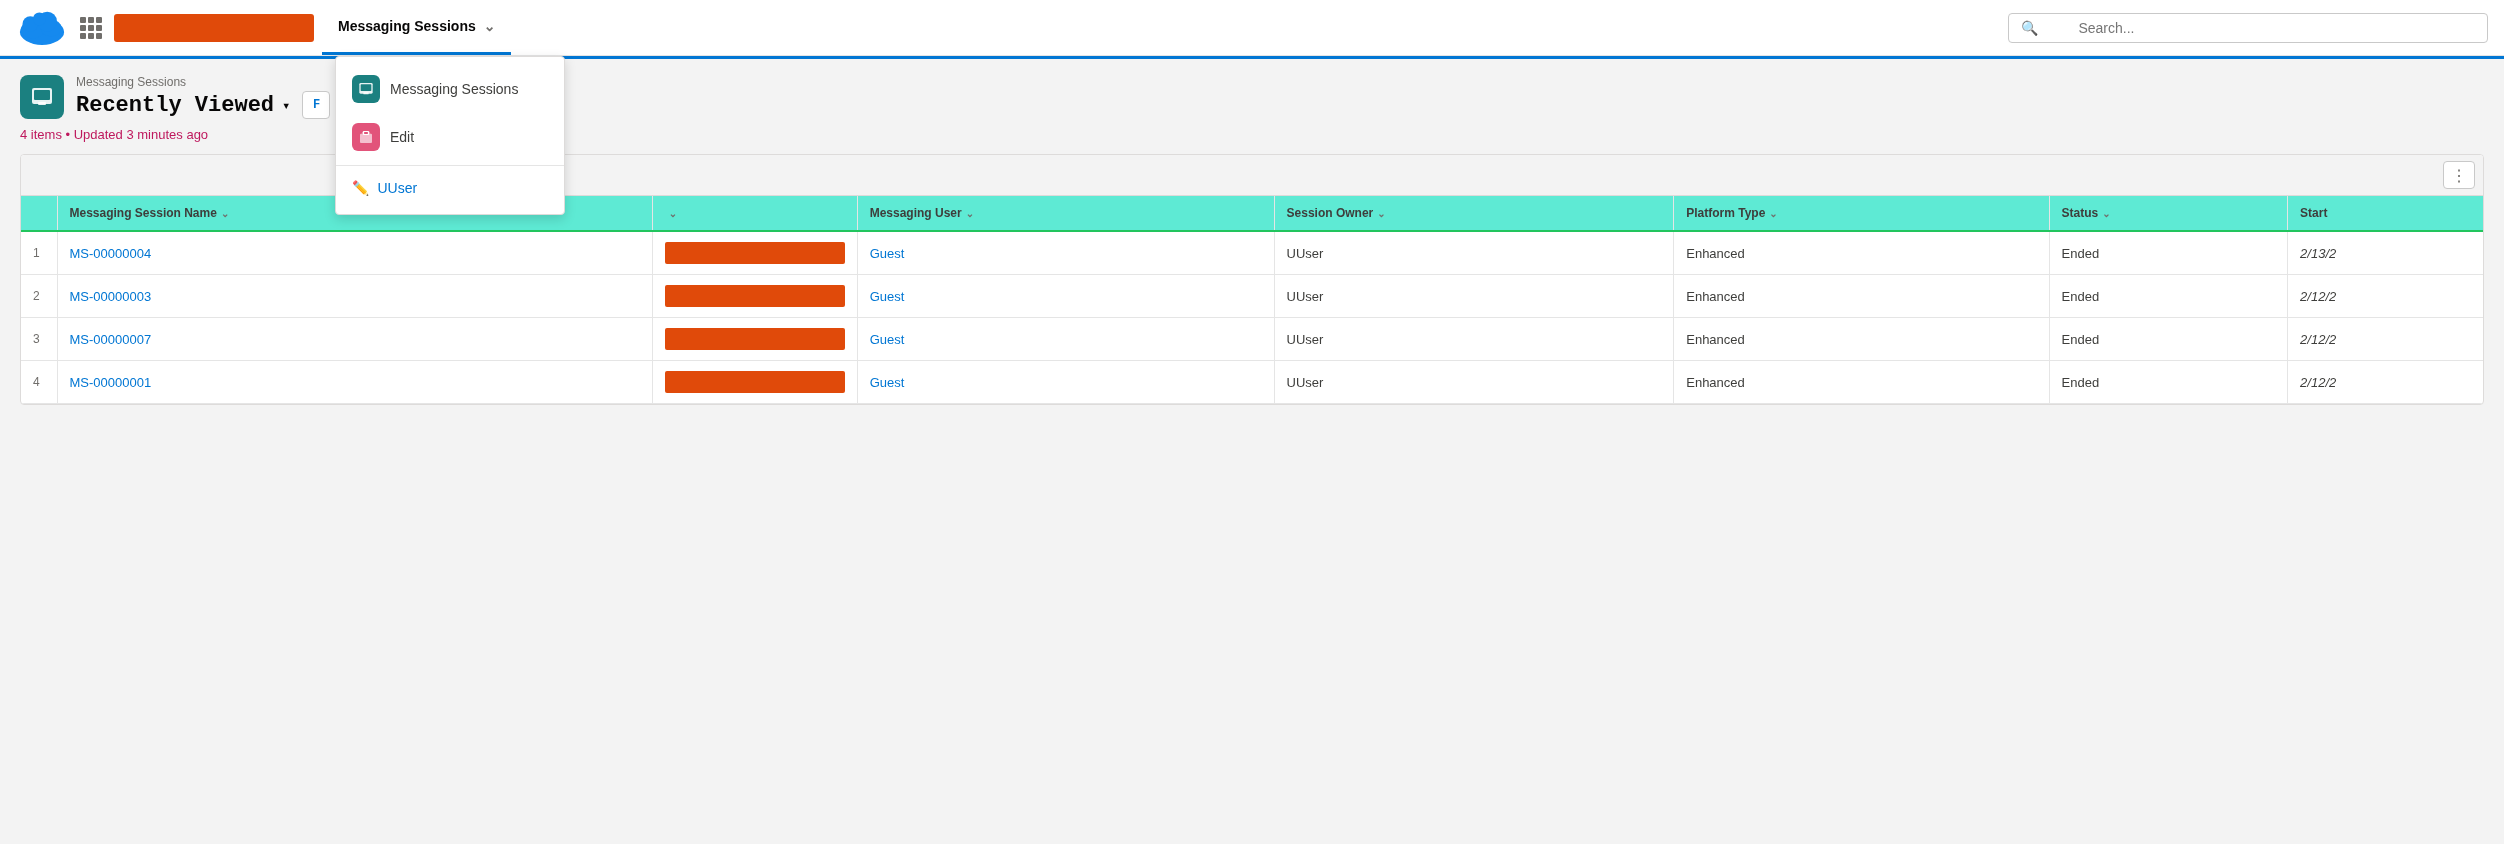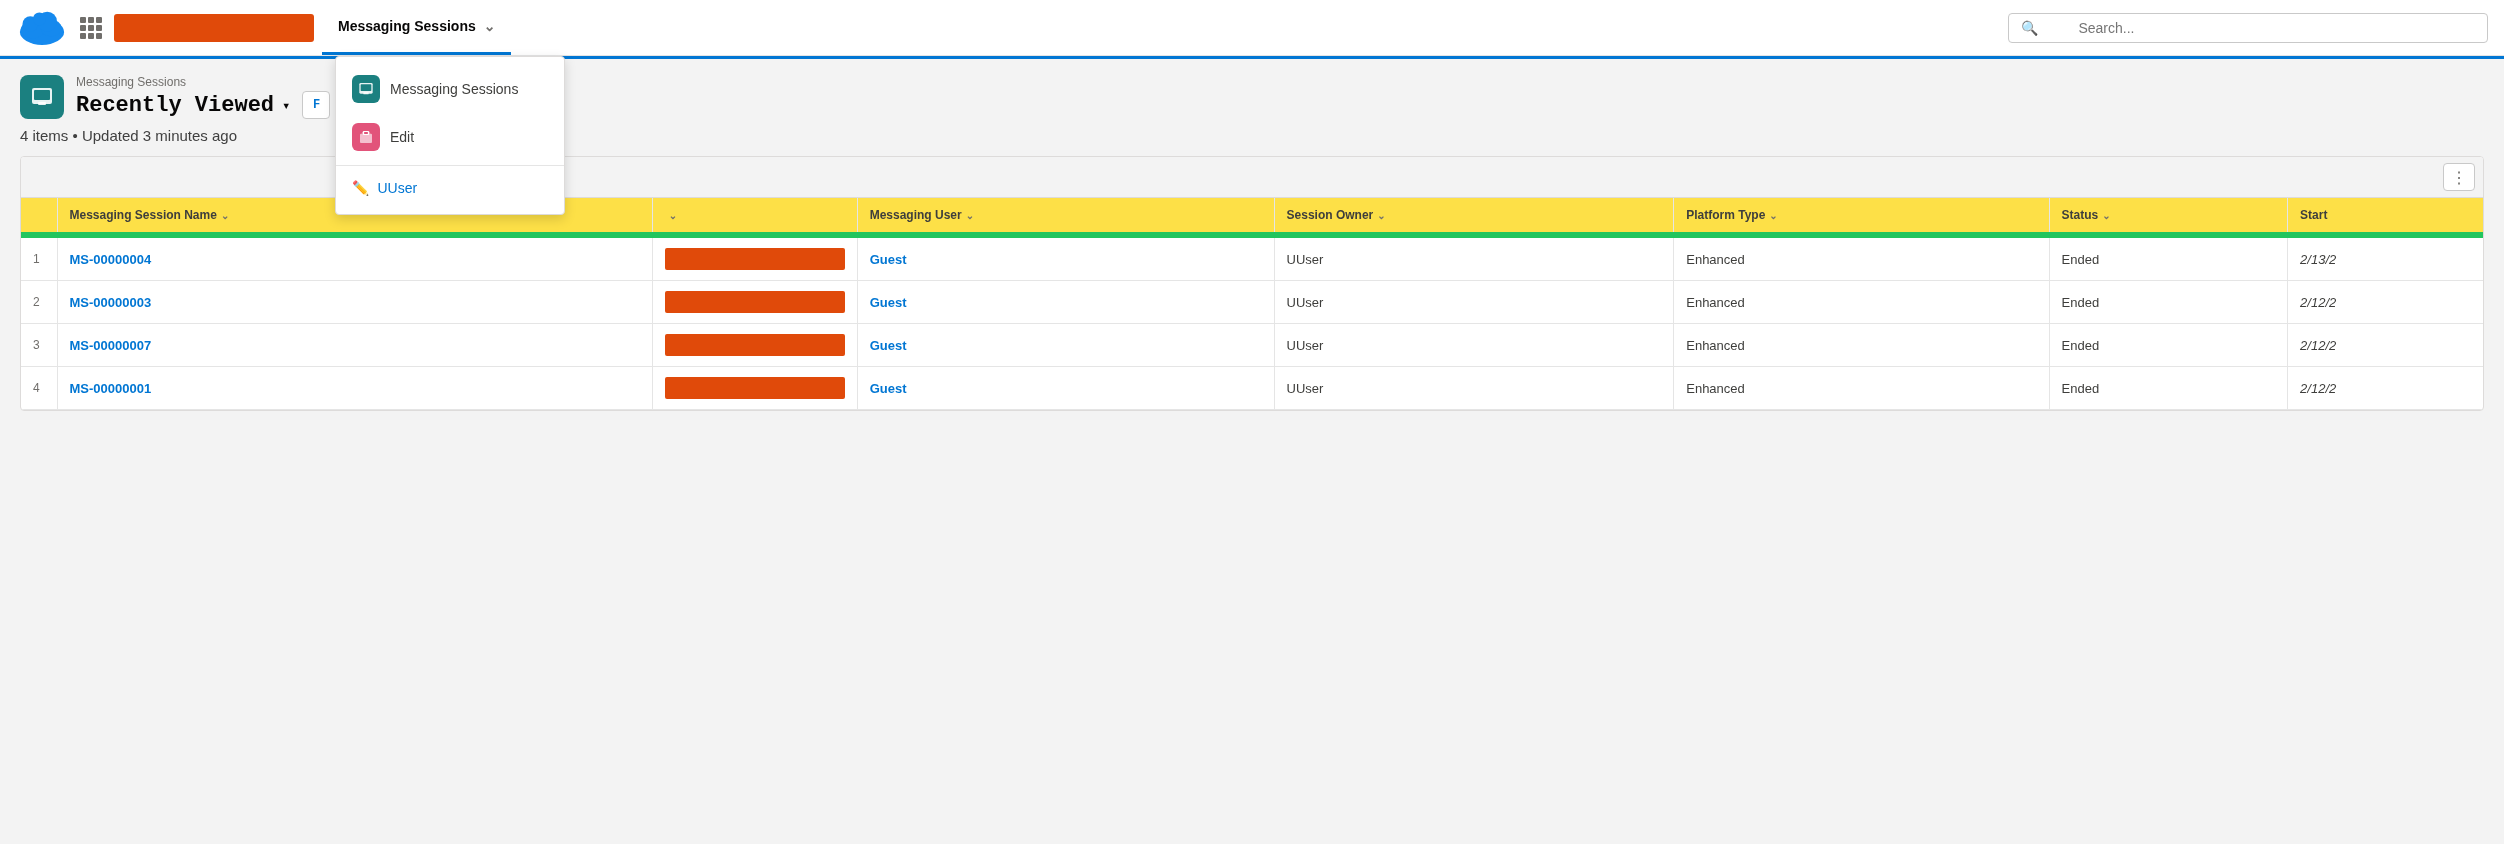--- a/index.html
+++ b/index.html
@@ -153,8 +153,8 @@
       font-weight: 700;
     }
     .items-info {
-      font-size: 15px;
-      color: #404040;
+      font-size: 13px;
+      color: #be185d;
       margin: 6px 0 12px 0;
     }
 

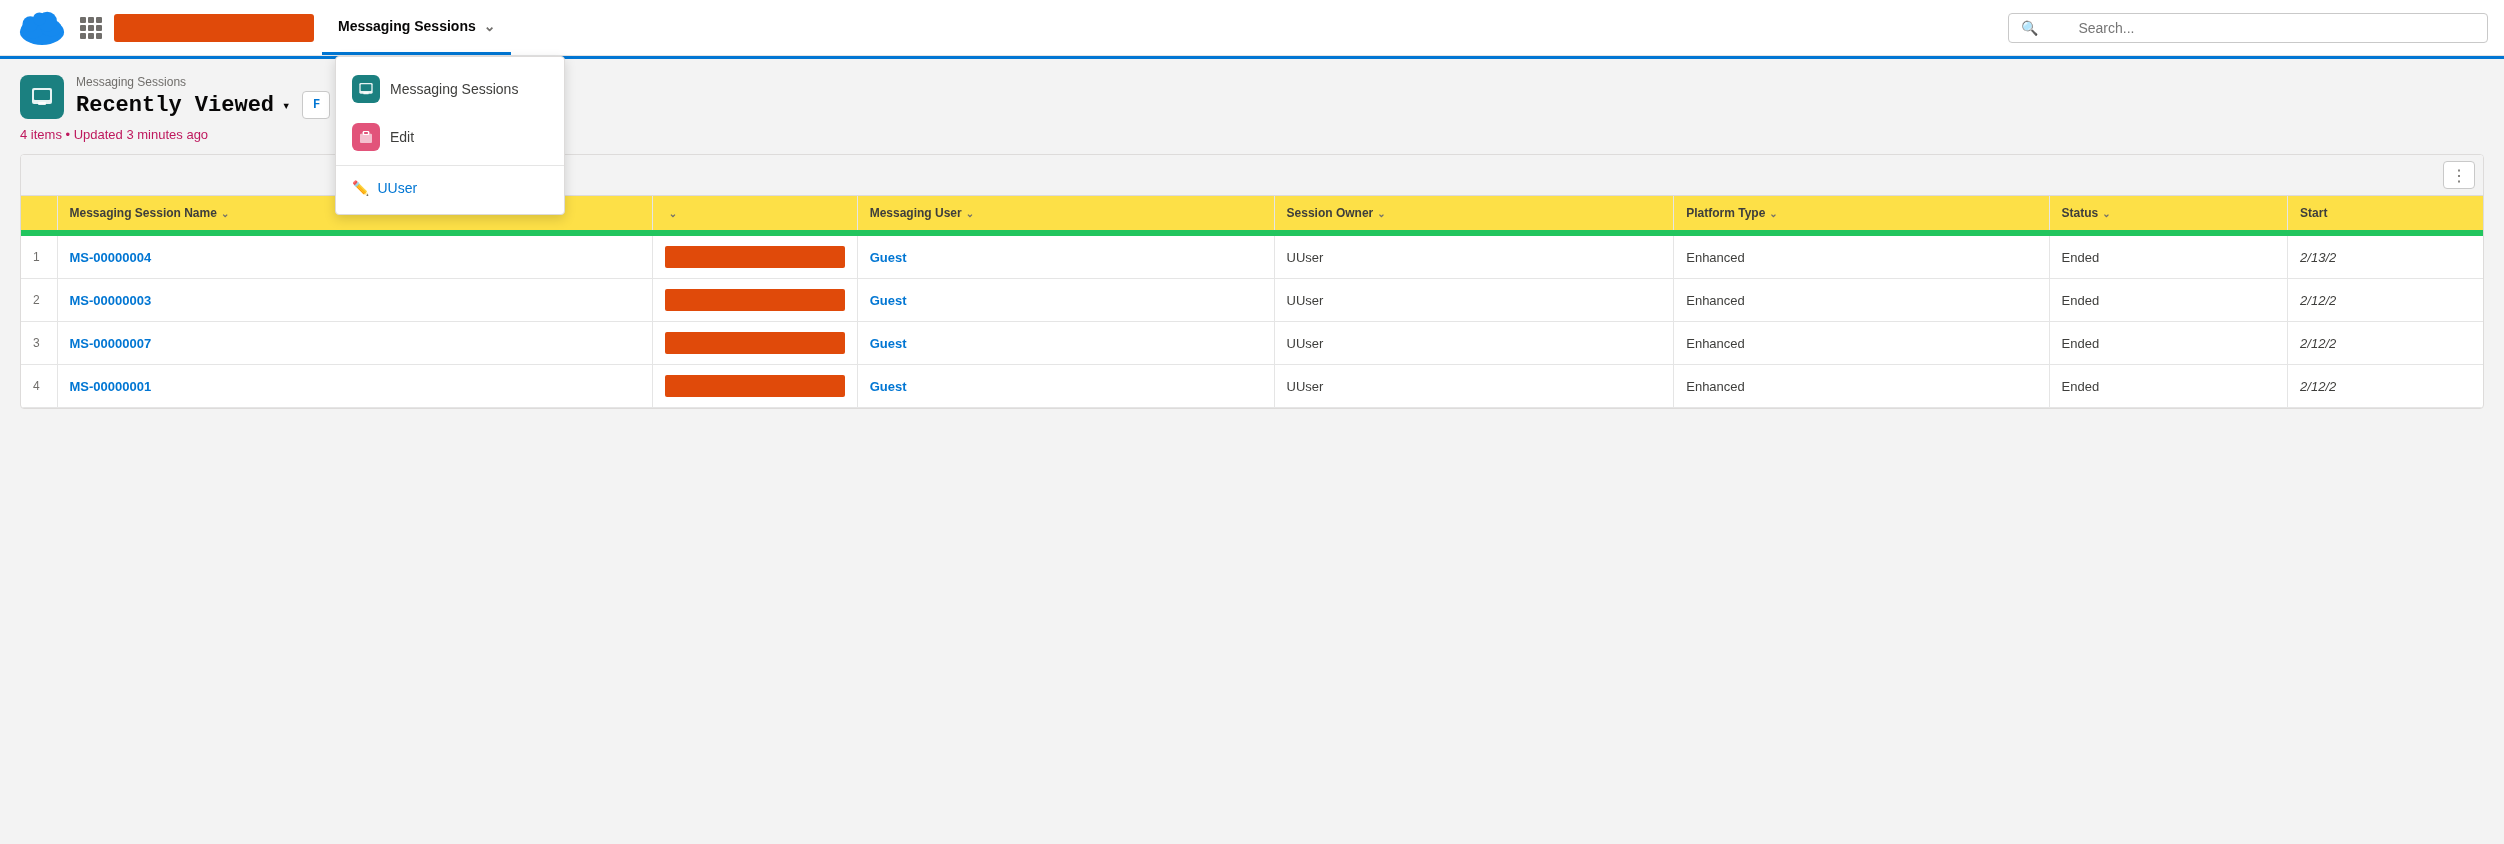--- a/index.html
+++ b/index.html
@@ -191,8 +191,8 @@
       border-collapse: collapse;
     }
     thead tr {
-      background: #fde047;
-      border-bottom: 6px solid #22c55e;
+      background: #5eead4;
+      border-bottom: 2px solid #22c55e;
     }
     th {
       padding: 10px 12px;

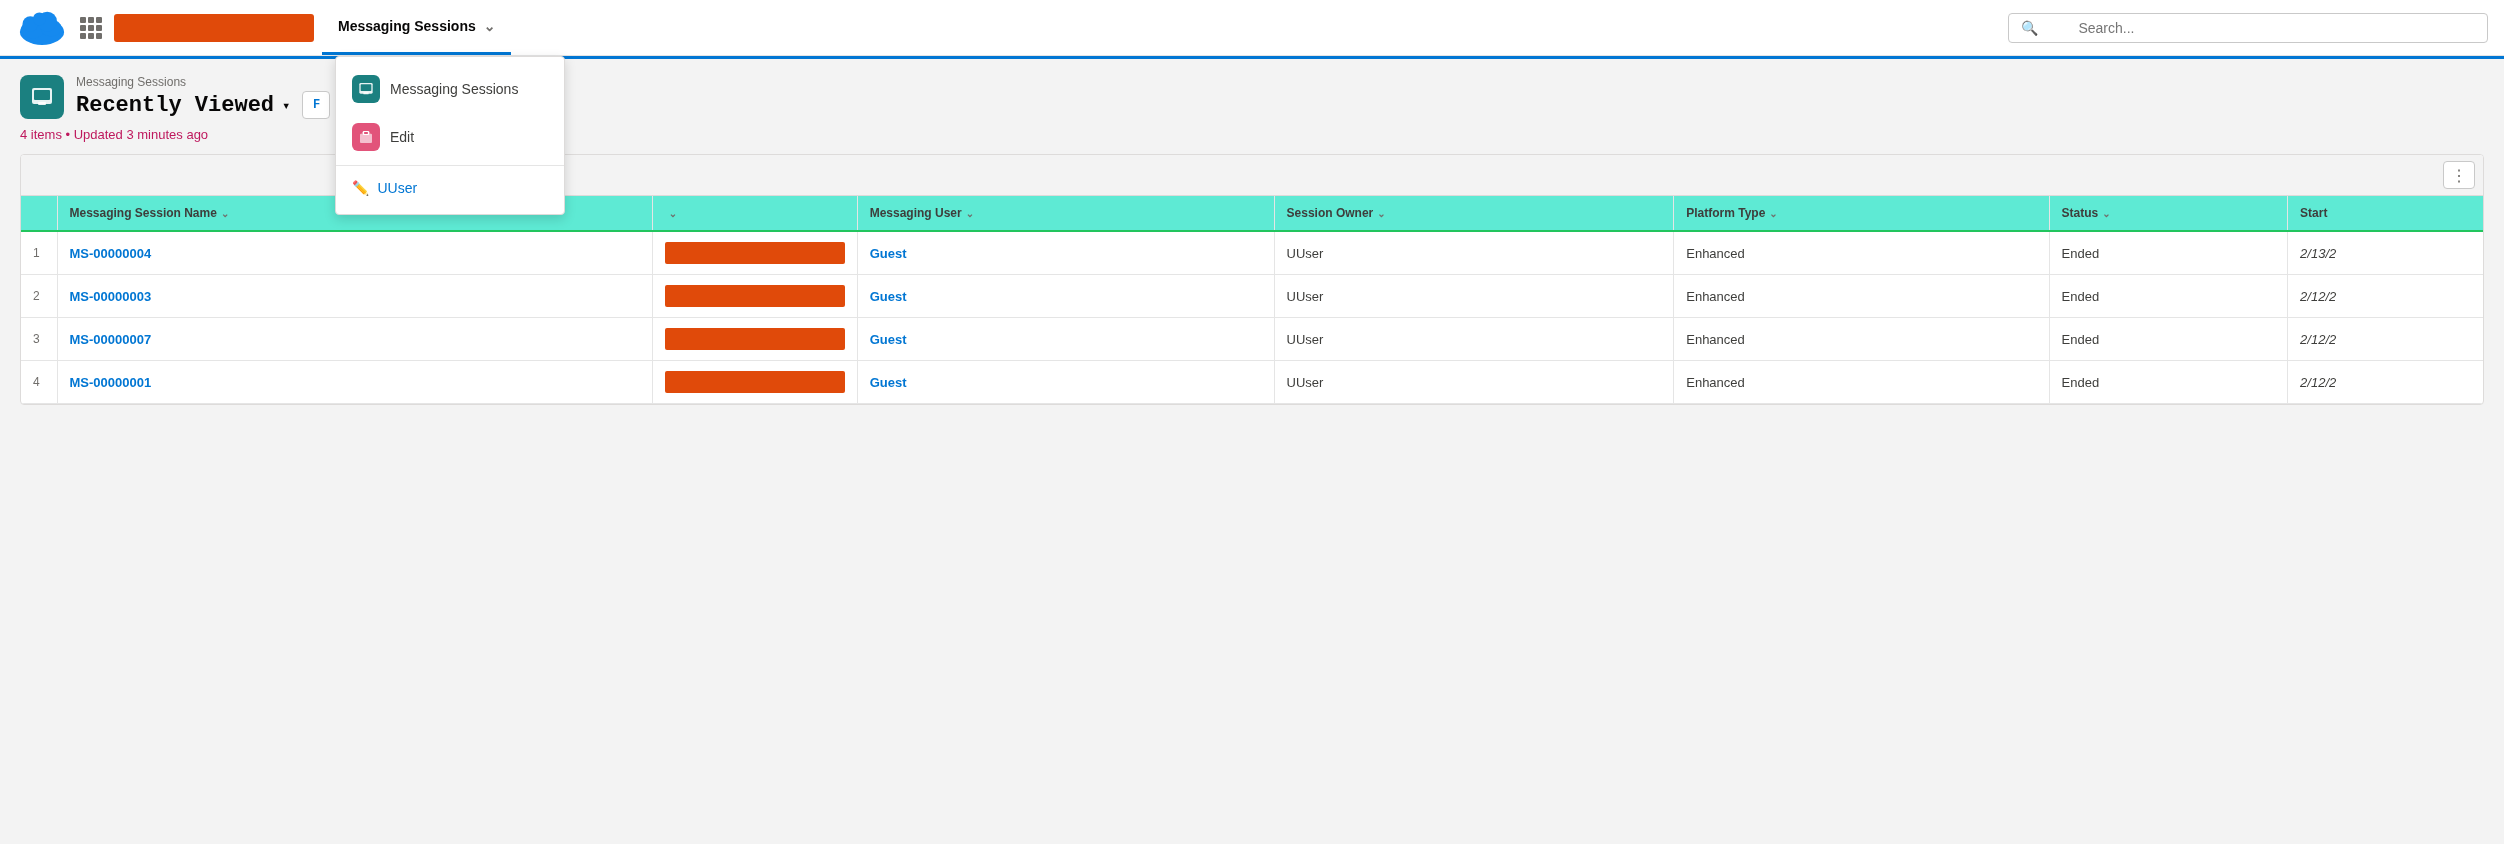--- a/index.html
+++ b/index.html
@@ -230,7 +230,6 @@
       color: #0176d3;
       cursor: pointer;
       text-decoration: none;
-      font-weight: bold;
     }
     .red-bar {
       background: #e04a0a;

